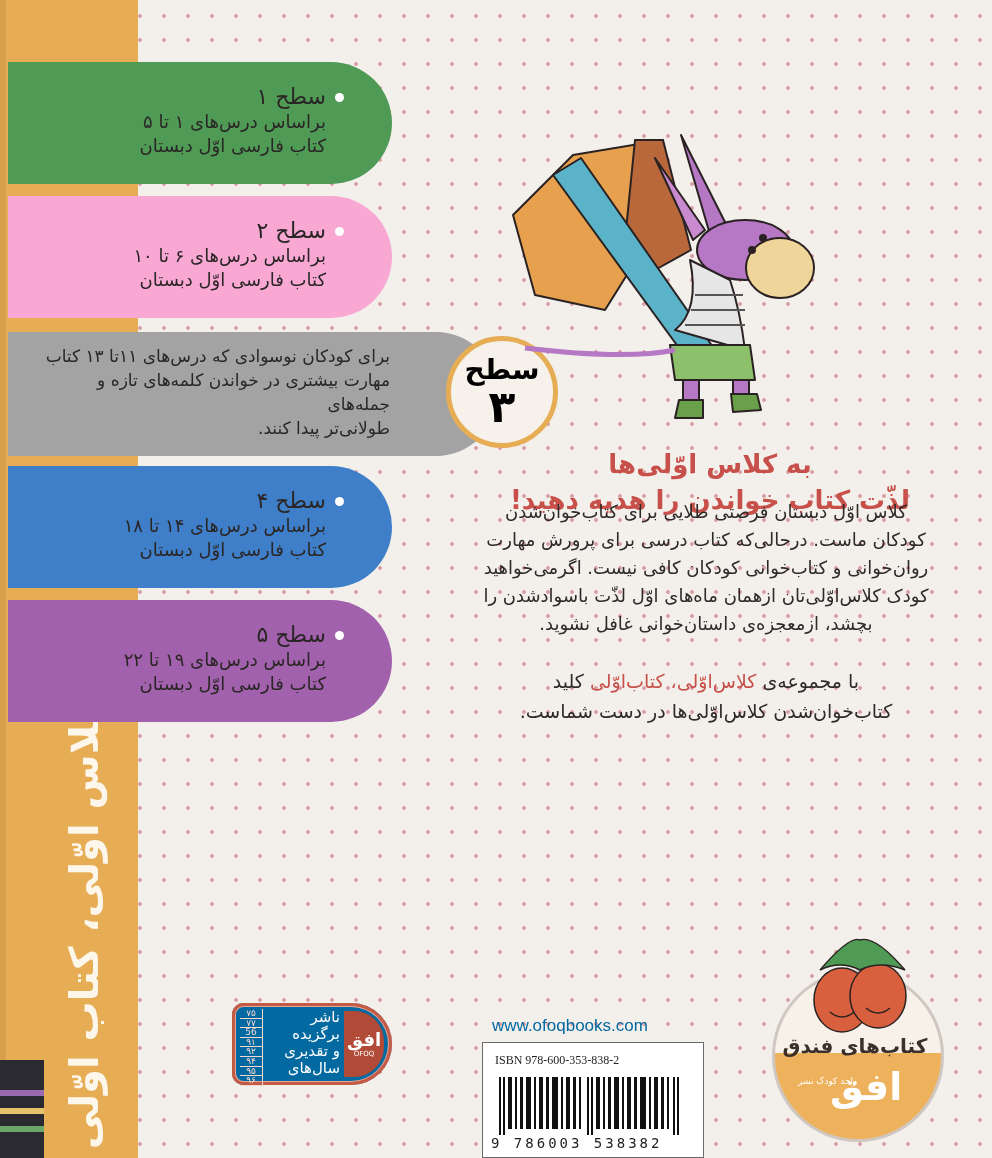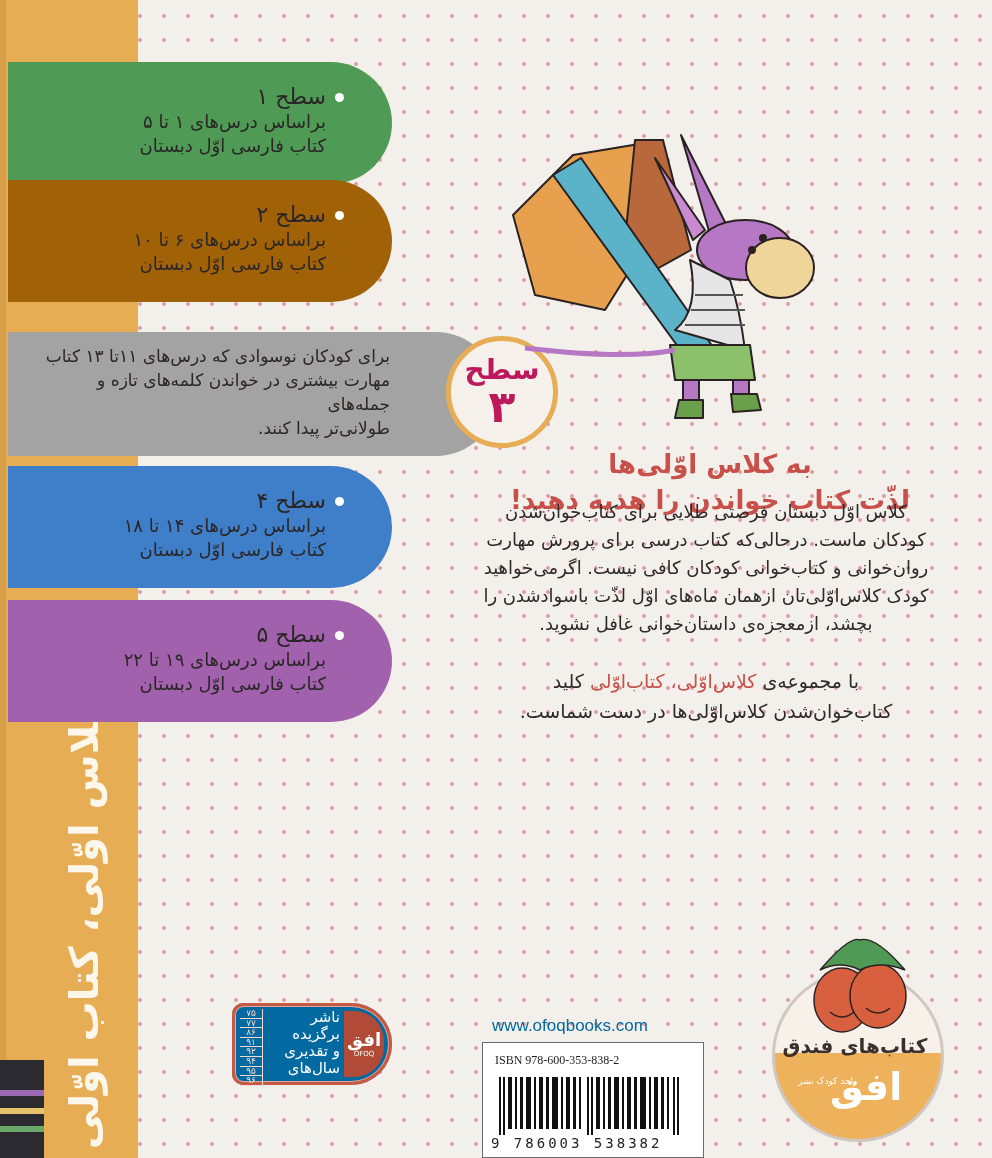--- a/index.html
+++ b/index.html
@@ -135,7 +135,7 @@
   <div class="line">براساس درس‌های ۱ تا ۵</div>
   <div class="line">کتاب فارسی اوّل دبستان</div>
 </div>
-<div class="tab" style="top:180px;background:#a16207">
+<div class="tab" style="top:196px;background:#f9a8d4">
   <div class="lvl"><span class="dot"></span><span>سطح ۲</span></div>
   <div class="line">براساس درس‌های ۶ تا ۱۰</div>
   <div class="line">کتاب فارسی اوّل دبستان</div>

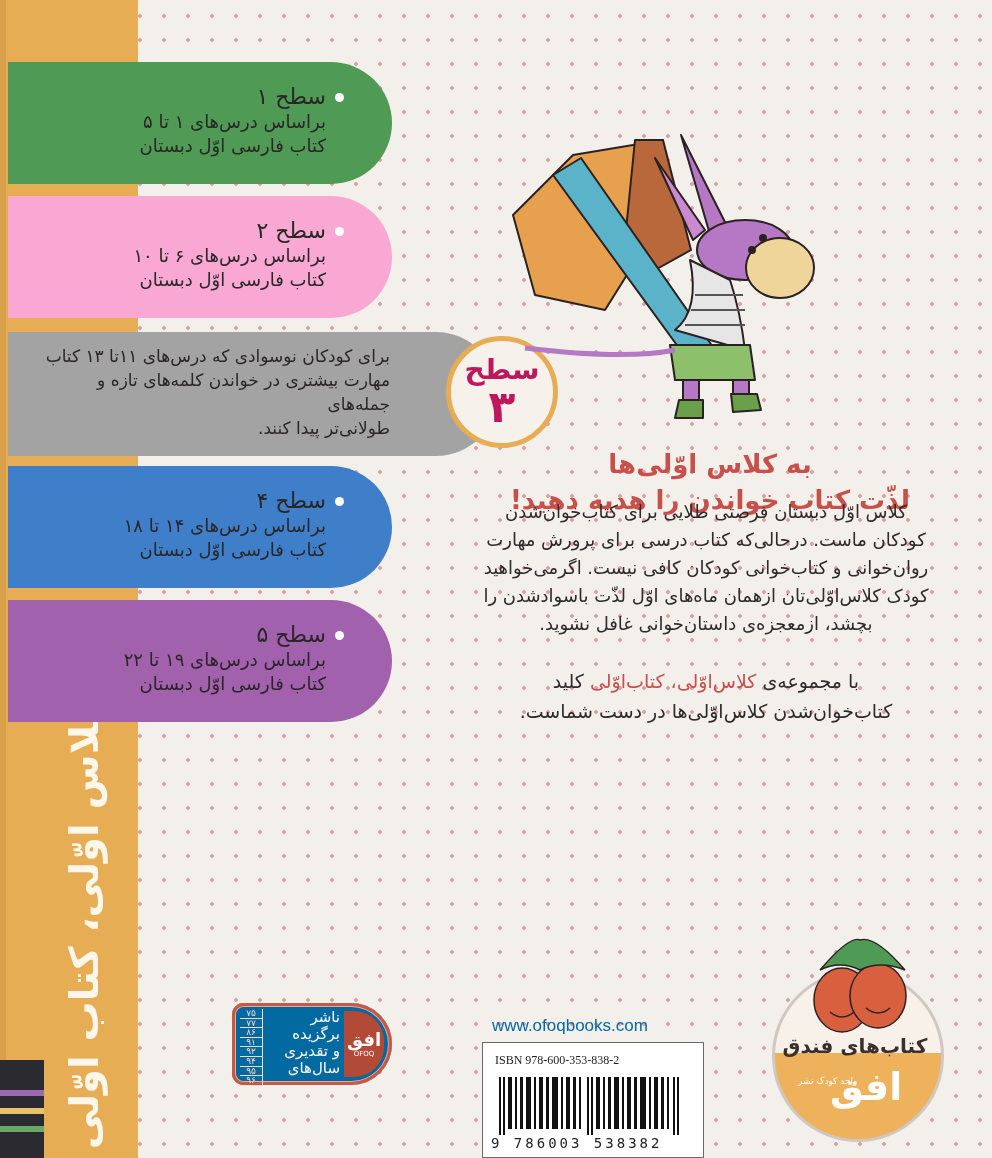--- a/index.html
+++ b/index.html
@@ -54,7 +54,7 @@
     position: absolute; left: 446px; top: 336px; width: 112px; height: 112px;
     border-radius: 50%; background: #f6f1ea; border: 5px solid #e6ad55;
     box-sizing: border-box; display: flex; flex-direction: column;
-    align-items: center; justify-content: center; direction: rtl; color: #be185d;
+    align-items: center; justify-content: center; direction: rtl; color: #000000;
   }
   .badge3 .w { font-size: 28px; line-height: 30px; font-weight: bold; }
   .badge3 .n { font-size: 44px; line-height: 44px; font-weight: bold; }

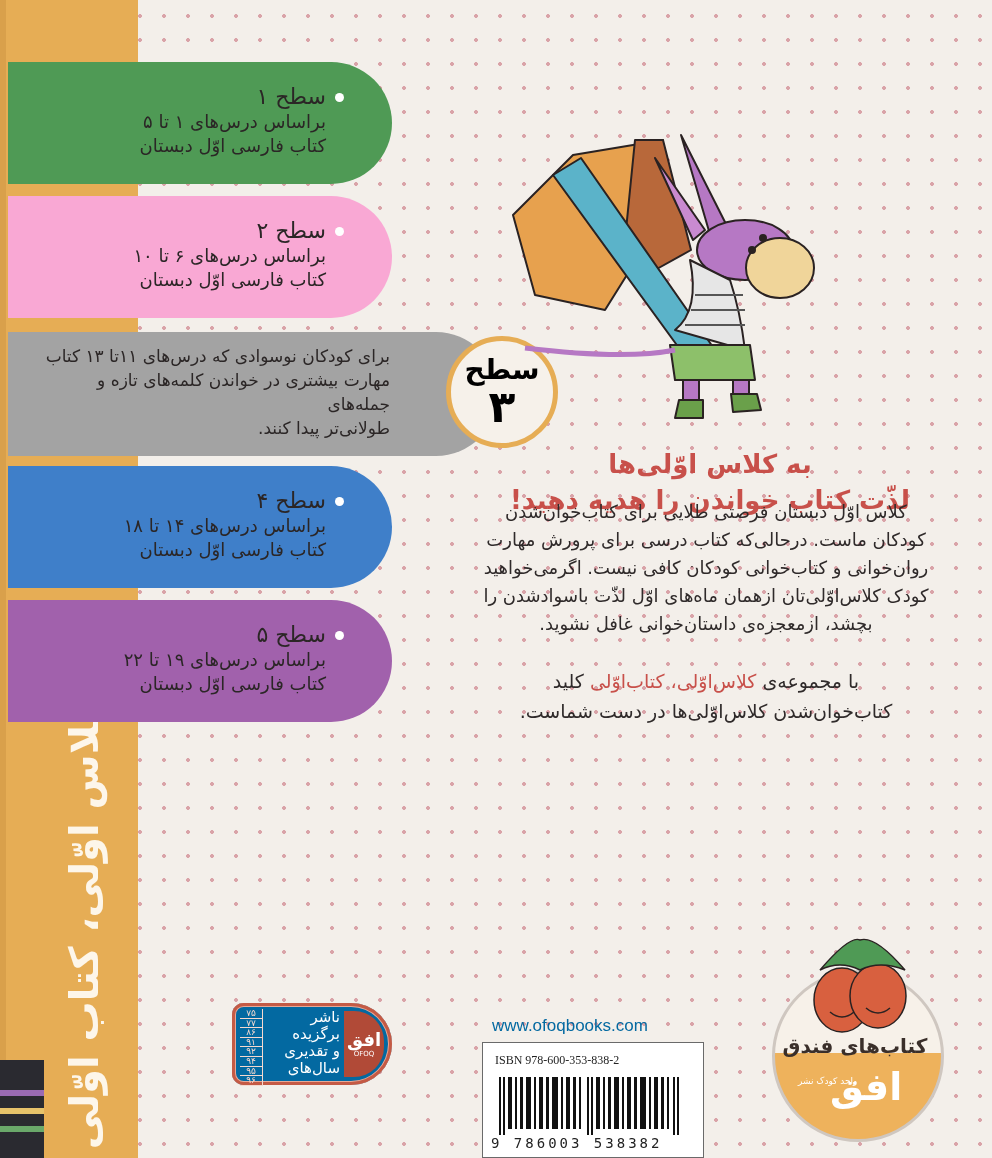--- a/index.html
+++ b/index.html
@@ -216,7 +216,7 @@
   <div class="years">
     <div>۷۵</div>
     <div>۷۷</div>
-    <div>۸۶</div>
+    <div>56</div>
     <div>۹۱</div>
     <div>۹۲</div>
     <div>۹۴</div>

